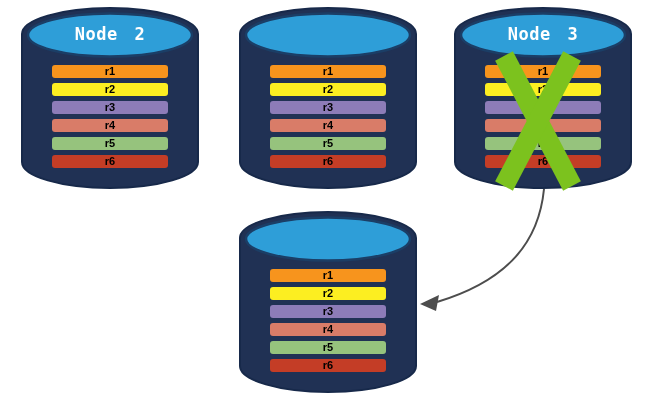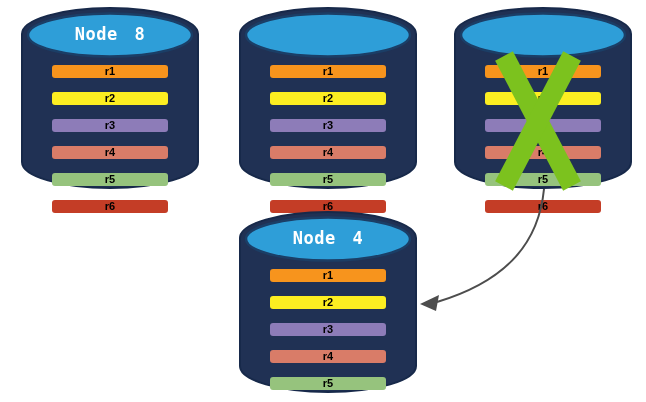--- a/index.html
+++ b/index.html
@@ -39,7 +39,7 @@
       <path d="M2,28 A88,26 0 0 1 178,28 L178,156 A88,26 0 0 1 2,156 Z" stroke-width="2" fill="#203154" stroke="#17294A"></path>
       <ellipse cx="90" cy="29" rx="82" ry="21.5" stroke-width="2.5" fill="#2E9ED8" stroke="#1B3E66"></ellipse>
     </svg>
-    <div class="node-title" style="color: rgb(255, 255, 255);">Node 8</div>
+    <div class="node-title" style="color: rgb(255, 255, 255);">Node 2</div>
     <div class="rows">
       <div class="row" style="background-color: rgb(247, 148, 29);"><span>r1</span></div>
       <div class="row" style="background-color: rgb(252, 238, 33);"><span>r2</span></div>

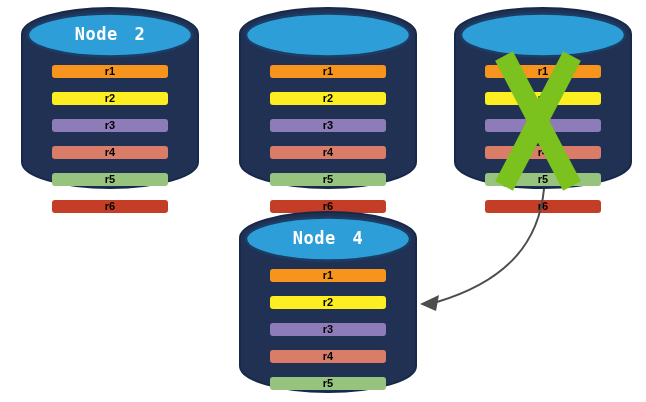--- a/index.html
+++ b/index.html
@@ -70,6 +70,7 @@
       <path d="M2,28 A88,26 0 0 1 178,28 L178,156 A88,26 0 0 1 2,156 Z" stroke-width="2" fill="#203154" stroke="#17294A"></path>
       <ellipse cx="90" cy="29" rx="82" ry="21.5" stroke-width="2.5" fill="#2E9ED8" stroke="#1B3E66"></ellipse>
     </svg>
+    <div class="node-title" style="color: rgb(255, 255, 255);">Node 3</div>
     <div class="rows">
       <div class="row" style="background-color: rgb(247, 148, 29);"><span>r1</span></div>
       <div class="row" style="background-color: rgb(252, 238, 33);"><span>r2</span></div>

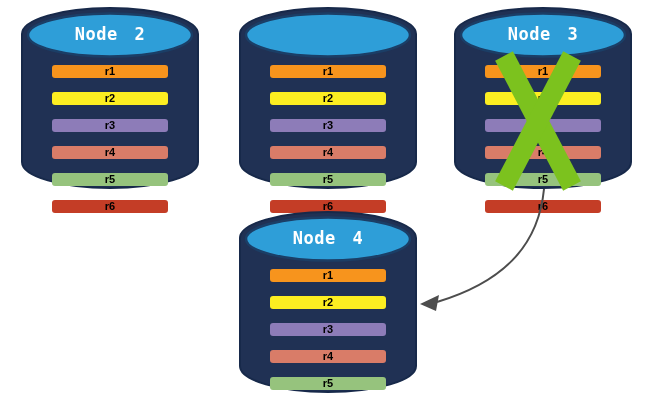--- a/index.html
+++ b/index.html
@@ -21,7 +21,7 @@
   }
   .rows{position:absolute;left:32px;top:59px;width:116px;}
   .row{
-    height:13px;margin-bottom:14px;border-radius:3px;
+    height:13px;margin-bottom:5px;border-radius:3px;
     text-align:center;line-height:13px;
     font-size:11px;font-weight:bold;color:#000000;
     font-family:"Liberation Sans", sans-serif;

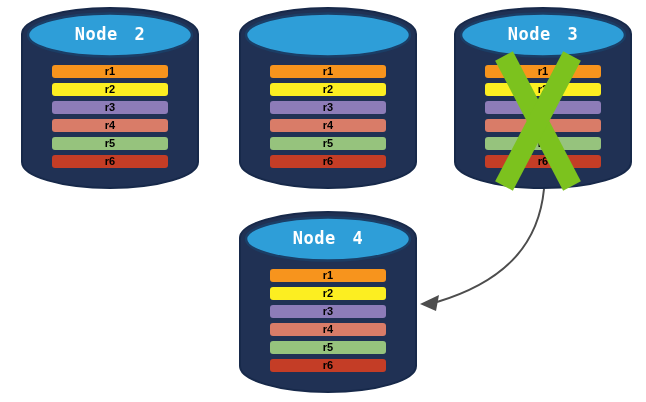--- a/index.html
+++ b/index.html
@@ -90,7 +90,6 @@
       <path d="M2,28 A88,26 0 0 1 178,28 L178,156 A88,26 0 0 1 2,156 Z" stroke-width="2" fill="#203154" stroke="#17294A"></path>
       <ellipse cx="90" cy="29" rx="82" ry="21.5" stroke-width="2.5" fill="#2E9ED8" stroke="#1B3E66"></ellipse>
     </svg>
-    <div class="node-title" style="color: rgb(255, 255, 255);">Node 4</div>
     <div class="rows">
       <div class="row" style="background-color: rgb(247, 148, 29);"><span>r1</span></div>
       <div class="row" style="background-color: rgb(252, 238, 33);"><span>r2</span></div>

